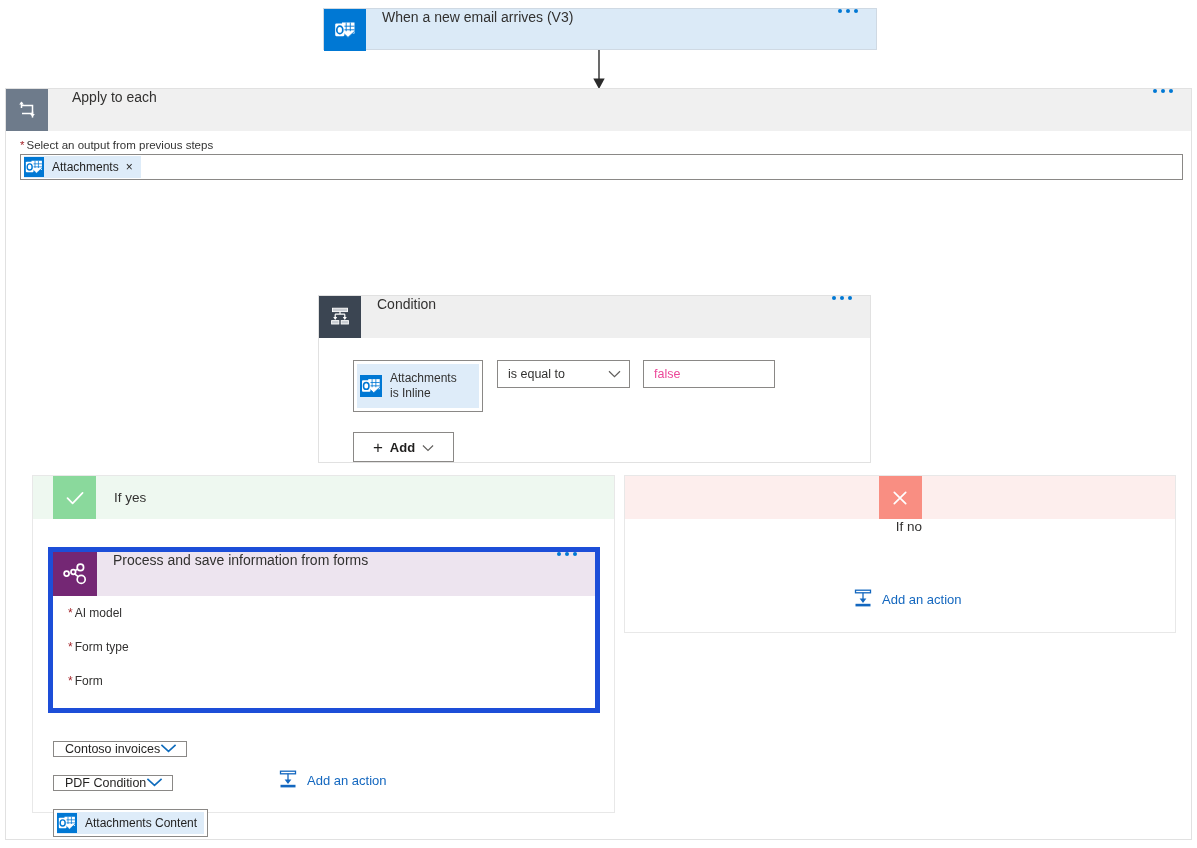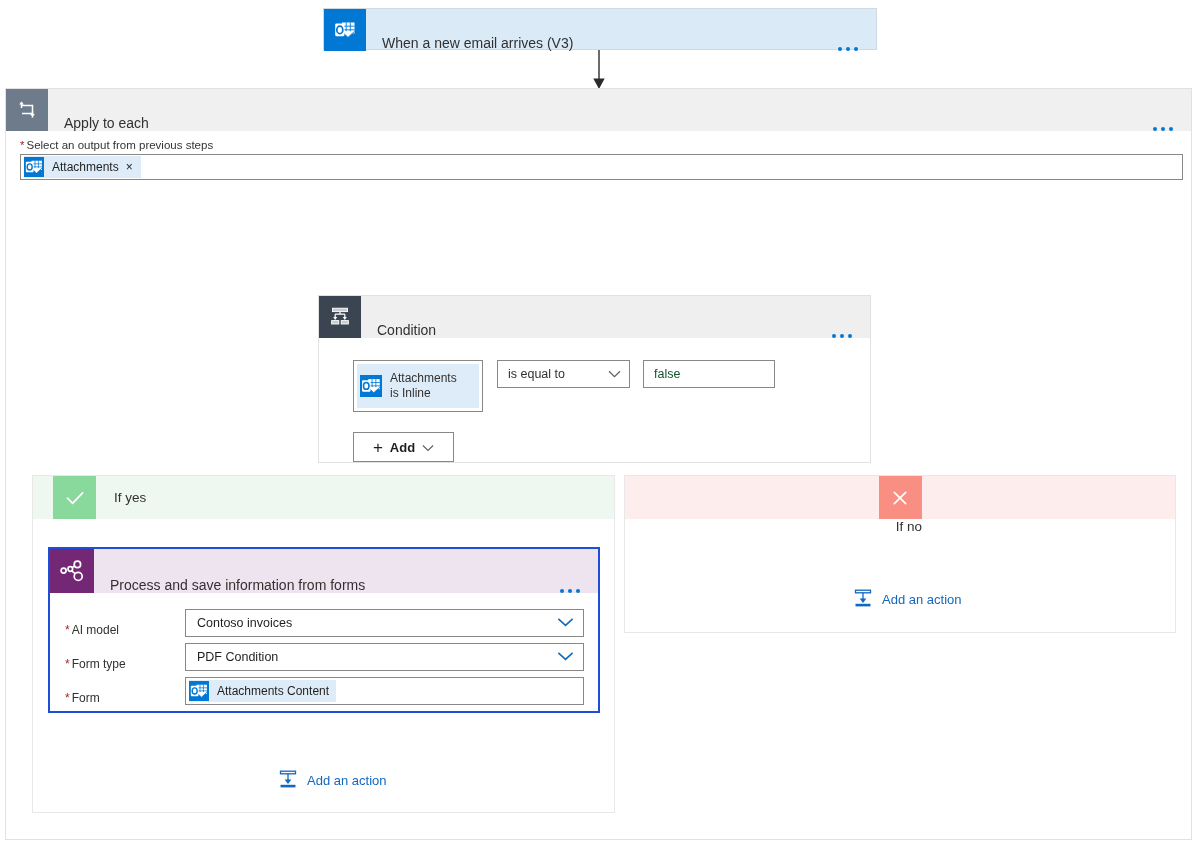--- a/index.html
+++ b/index.html
@@ -15,7 +15,7 @@
   .canvas { position: relative; width: 1197px; height: 848px; background: #fff; }
 
   
-  .card-head { display: flex; align-items: flex-end; height: 42px; }
+  .card-head { display: flex; align-items: flex-start; height: 42px; }
   .icon-tile {
     width: 42px; height: 42px; flex: 0 0 42px;
     display: flex; align-items: center; justify-content: center;

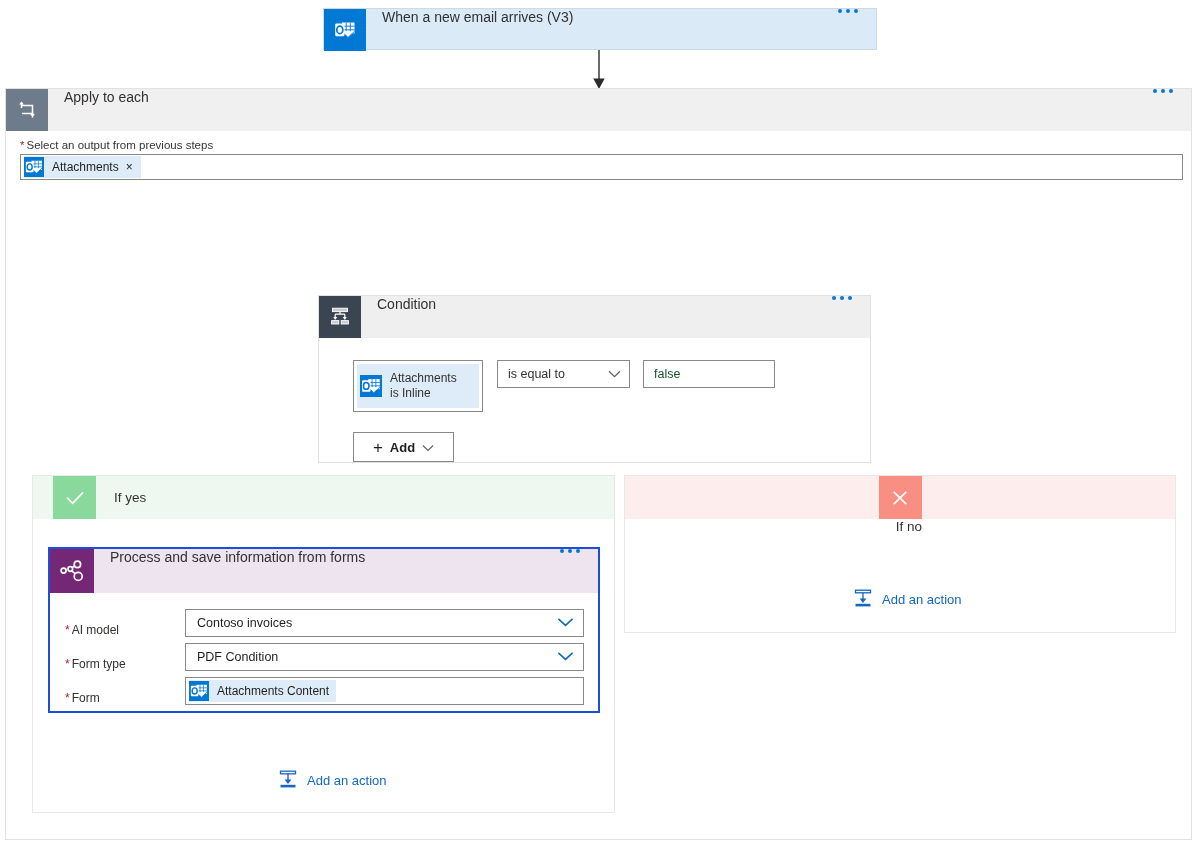--- a/index.html
+++ b/index.html
@@ -37,7 +37,7 @@
     position: absolute; left: 5px; top: 88px; width: 1187px; height: 752px;
     border: 1px solid #e1e1e1; background: #fff;
   }
-  .apply-head { background: #f0f0f0; height: 42px; }
+  .apply-head { background: #f0f0f0; height: 42px; gap: 8px; }
   .apply-head .icon-tile { background: #6e7b8b; }
   .apply-body { position: relative; padding: 0; }
 

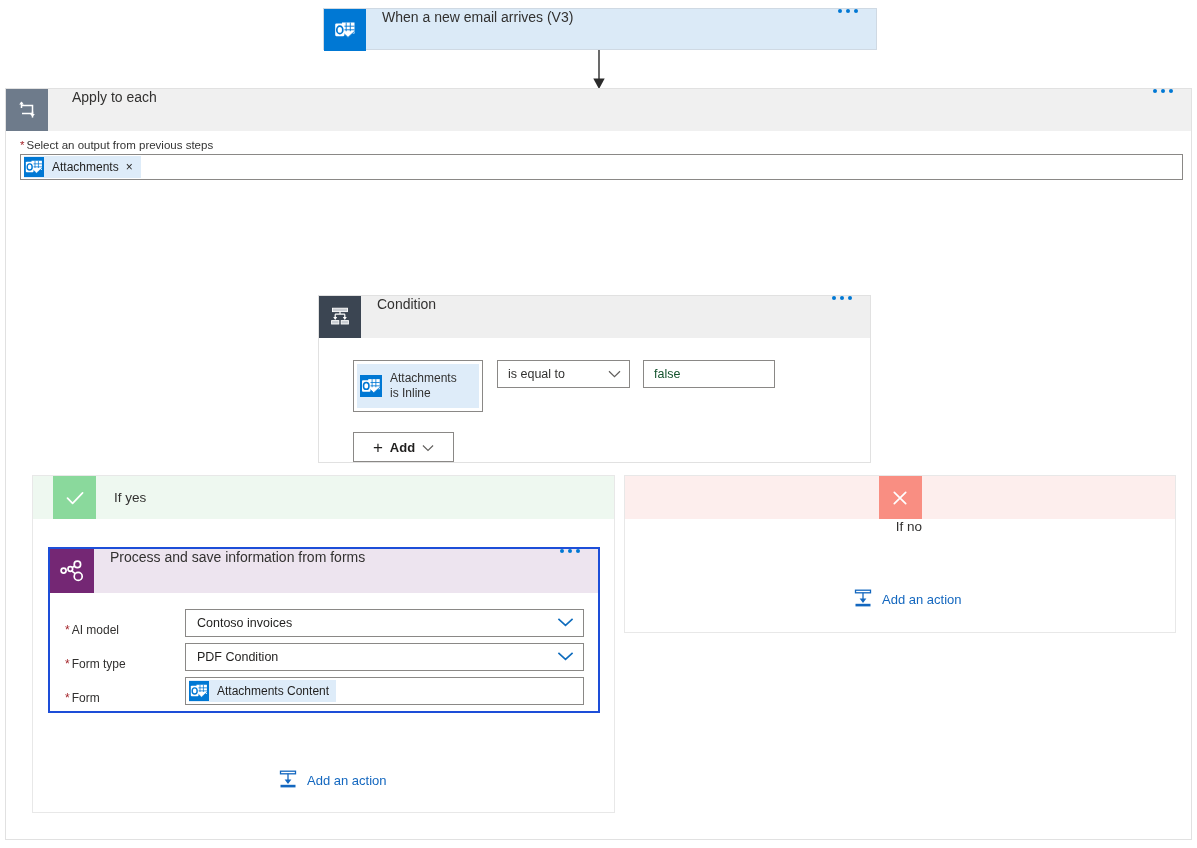--- a/index.html
+++ b/index.html
@@ -88,7 +88,7 @@
   .cond-value {
     margin-left: 13px; width: 132px; height: 28px; border: 1px solid #8a8886;
     background: #fff; display: flex; align-items: center; padding: 0 10px;
-    font-size: 12.5px; color: #14532d;
+    font-size: 12.5px; color: #ec4899;
   }
   .add-btn {
     margin-top: 20px; width: 101px; height: 30px; border: 1px solid #8a8886;

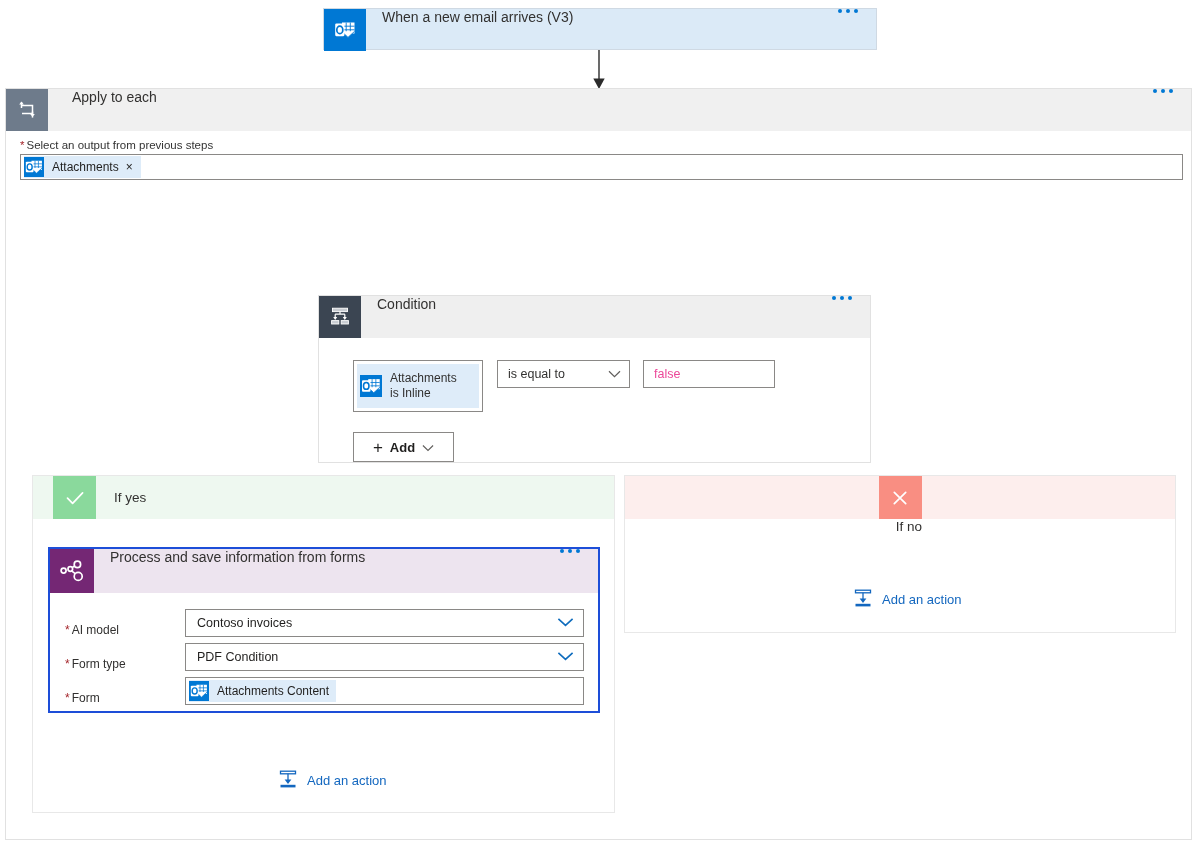--- a/index.html
+++ b/index.html
@@ -117,7 +117,7 @@
   
   .aicard {
     position: absolute; left: 42px; top: 458px; width: 552px; height: 166px;
-    border: 2px solid #1d4ed8; background: #fff;
+    border: 5px solid #1d4ed8; background: #fff;
   }
   .aihead { background: #ede4ef; height: 44px; }
   .aihead .icon-tile { width: 44px; height: 44px; flex: 0 0 44px; background: #742774; }

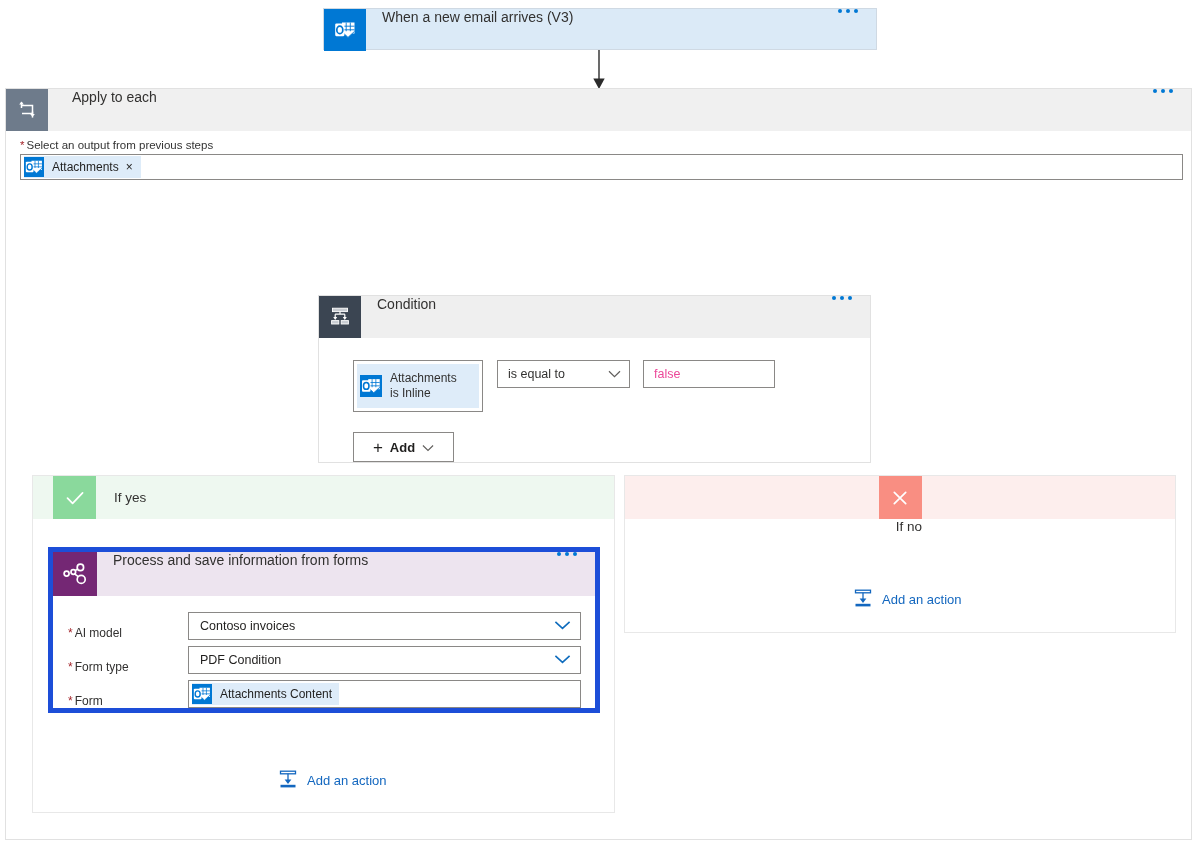--- a/index.html
+++ b/index.html
@@ -122,7 +122,7 @@
   .aihead { background: #ede4ef; height: 44px; }
   .aihead .icon-tile { width: 44px; height: 44px; flex: 0 0 44px; background: #742774; }
   .ai-rows { padding: 10px 0 0 0; }
-  .ai-row { display: flex; align-items: flex-end; height: 34px; }
+  .ai-row { display: flex; align-items: flex-start; height: 34px; flex-direction: column; }
   .ai-lbl { width: 135px; flex: 0 0 135px; padding-left: 15px; font-size: 12px; color: #323130; }
   .ai-ctl {
     flex: 1 1 auto; margin-right: 14px; height: 28px; border: 1px solid #8a8886;

